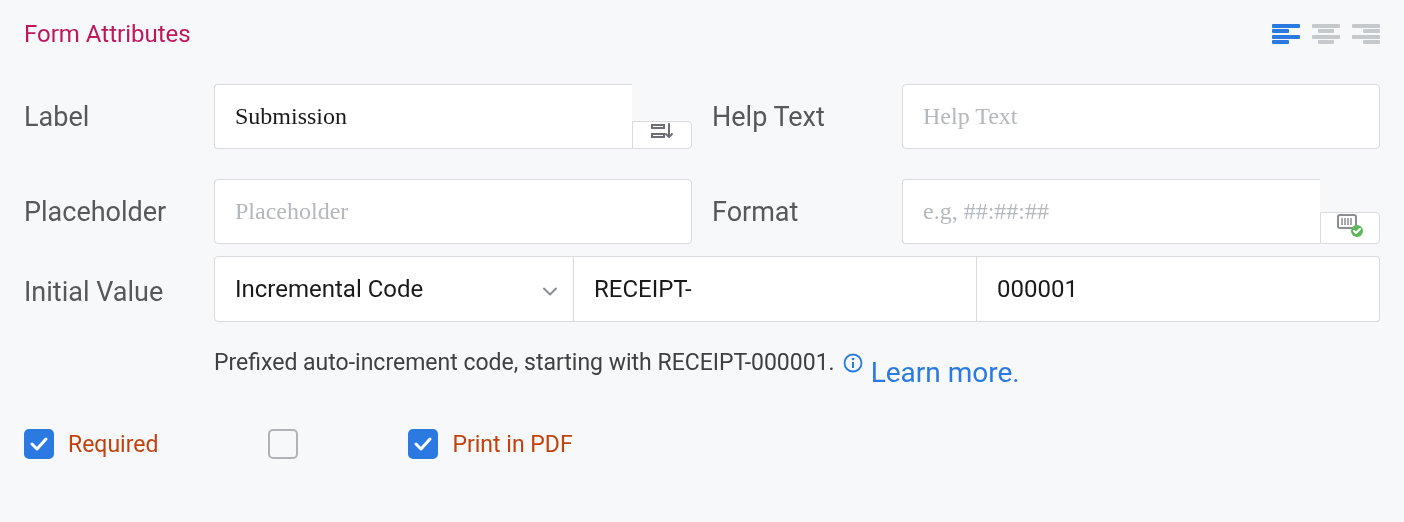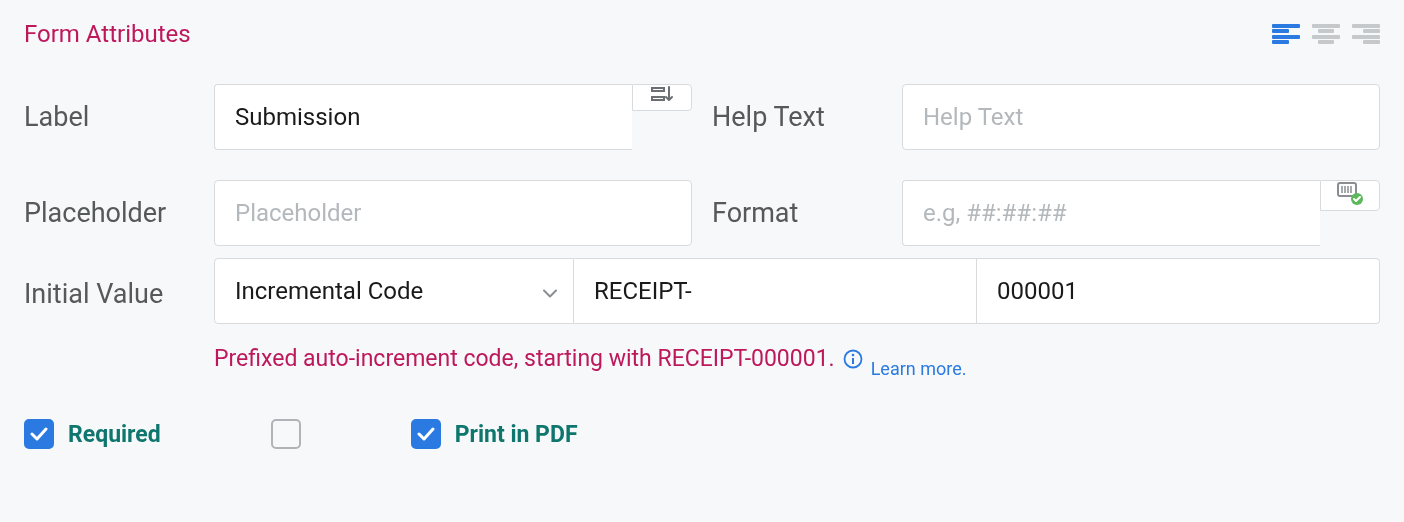--- a/index.html
+++ b/index.html
@@ -68,7 +68,8 @@
     }
     .input-wrap {
       display: flex;
-      align-items: flex-start;
+      align-items: flex-end;
+      font-family: Liberation Serif, serif;
     }
     .text-input {
       flex: 1;

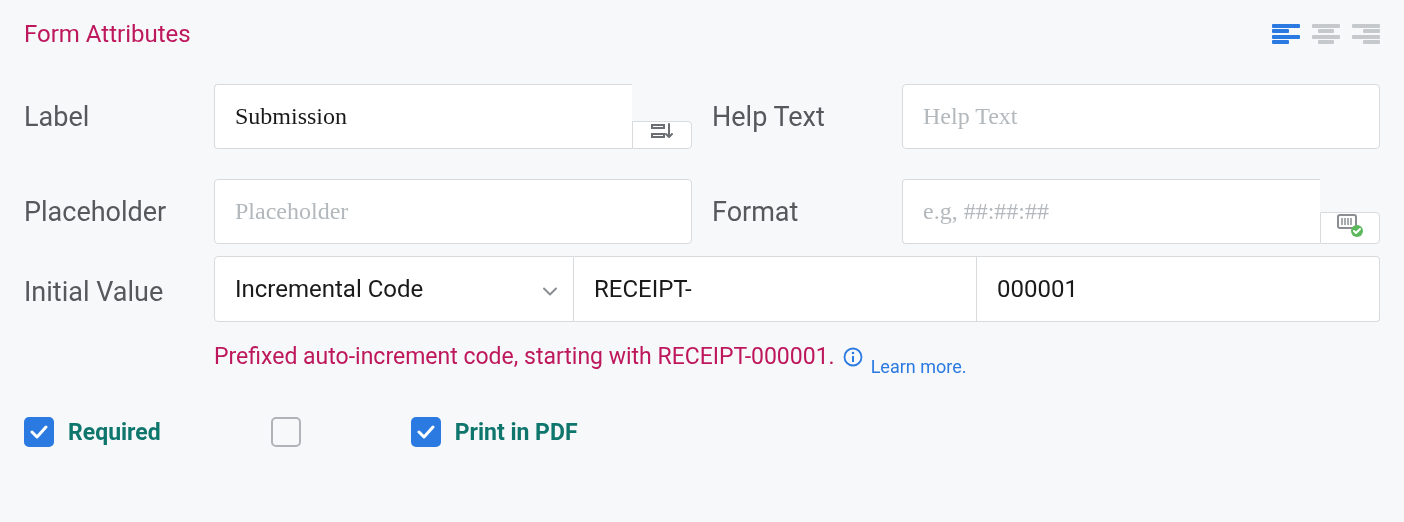--- a/index.html
+++ b/index.html
@@ -163,7 +163,7 @@
       flex-wrap: wrap;
     }
     .hint-text {
-      color: #be185d;
+      color: #404040;
       font-size: 23px;
     }
     .info-icon {

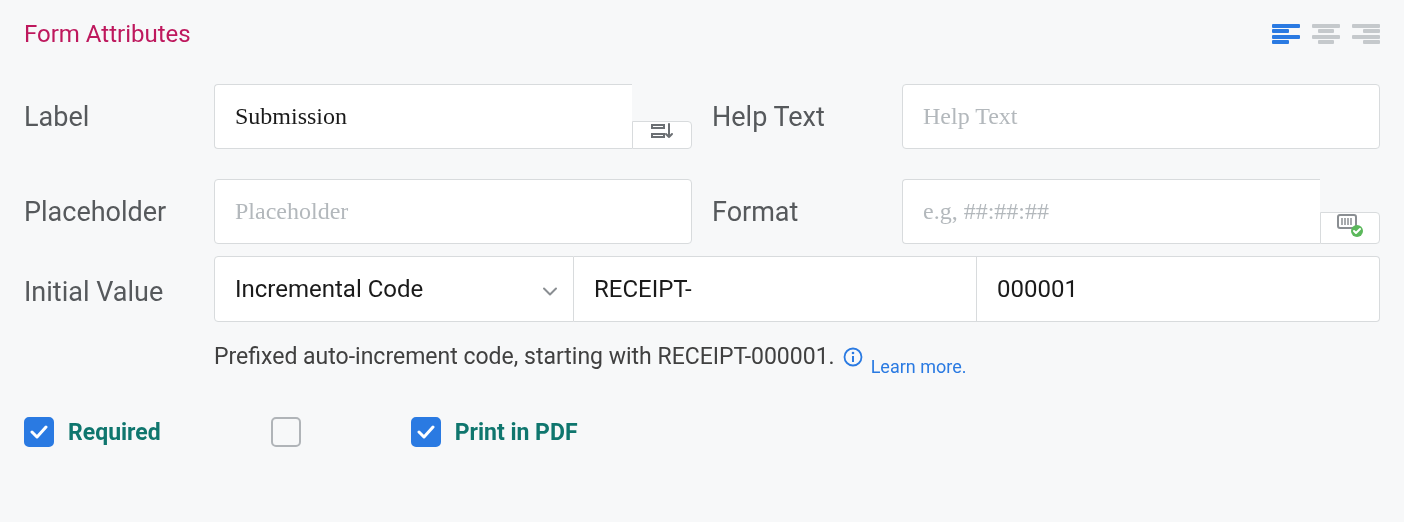--- a/index.html
+++ b/index.html
@@ -173,7 +173,7 @@
     .learn-more {
       color: #2a7ae2;
       text-decoration: none;
-      font-size: 18px;
+      font-size: 28px;
       cursor: pointer;
       margin-top: 20px;
     }

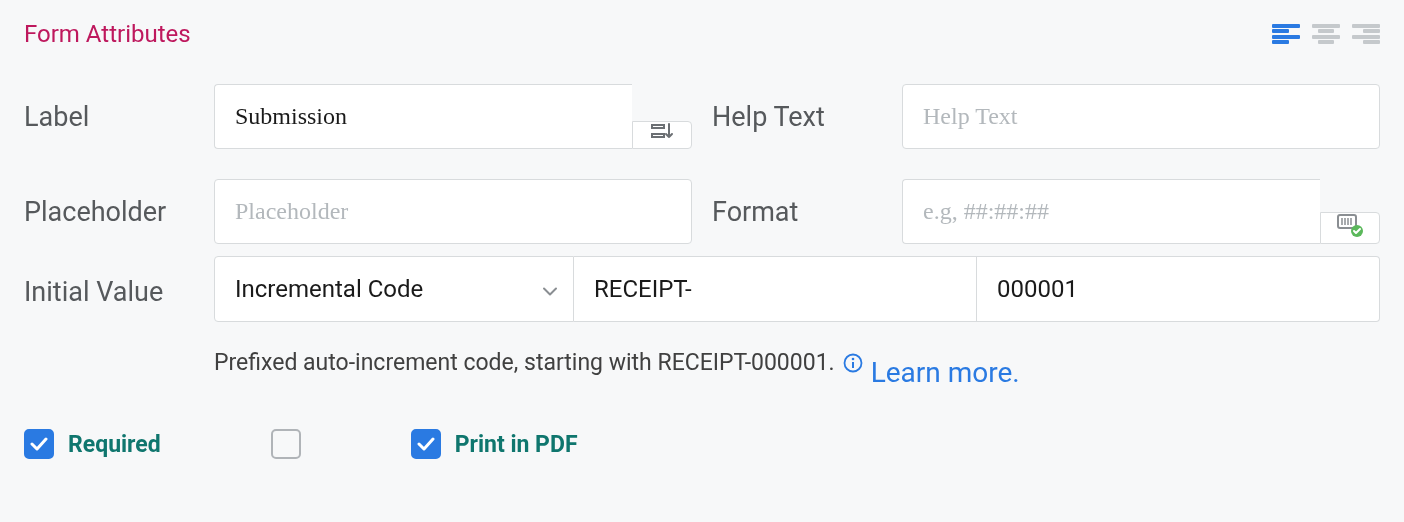--- a/index.html
+++ b/index.html
@@ -203,9 +203,8 @@
       border-color: #2a7ae2;
     }
     .checkbox-label {
-      color: #0f766e;
+      color: #c2410c;
       font-size: 23px;
-      font-weight: bold;
     }
     .initial-label-cell {
       padding-top: 20px;

